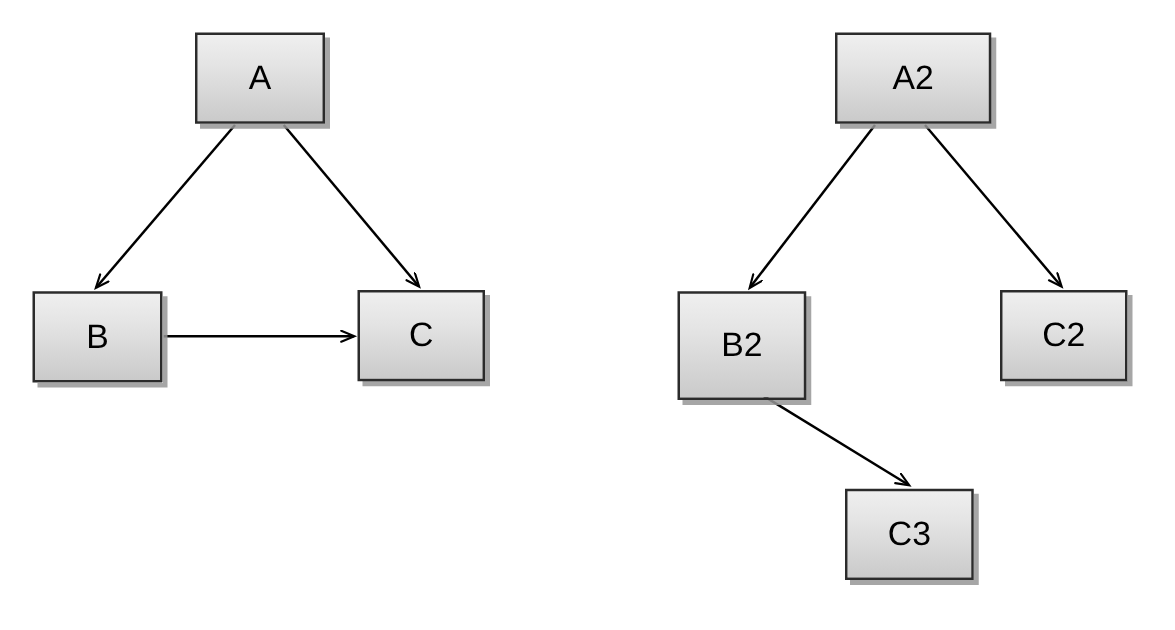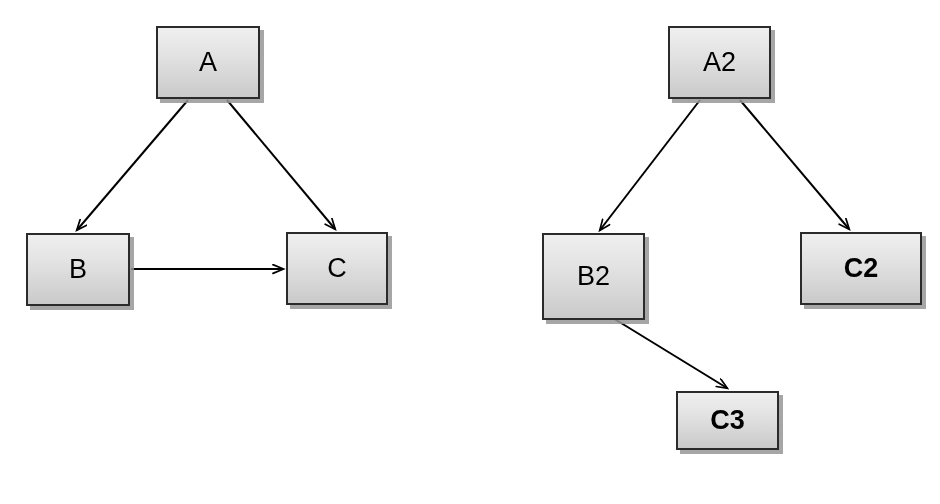--- a/index.html
+++ b/index.html
@@ -75,7 +75,7 @@
       <div class="node" style="left: 286px; top: 232px; width: 102px; height: 73px;">
         <span class="node-label">C</span>
       </div>
-      <div class="node" style="left: 668px; top: 26px; width: 103px; height: 73px;">
+      <div class="node" style="left: 668px; top: 26px; width: 125px; height: 73px;">
         <span class="node-label">A2</span>
       </div>
       <div class="node" style="left: 542px; top: 233px; width: 103px; height: 87px;">

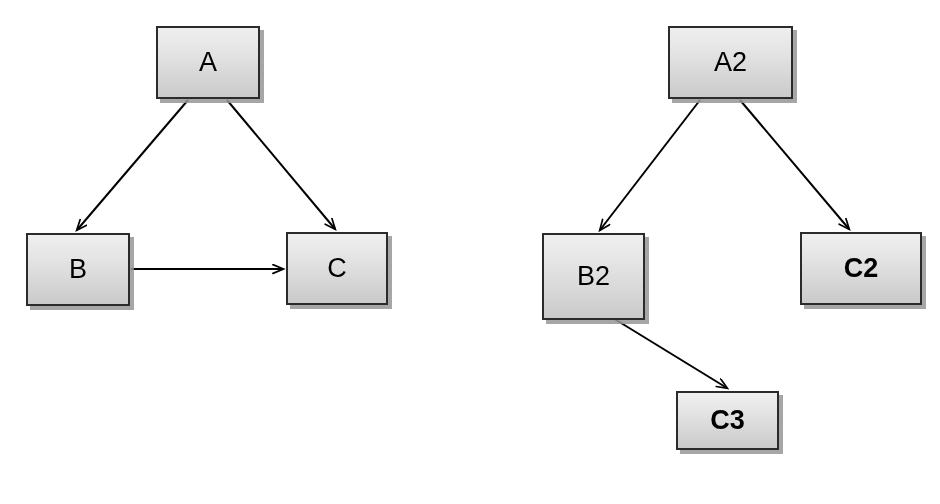--- a/index.html
+++ b/index.html
@@ -81,7 +81,7 @@
       <div class="node" style="left: 542px; top: 233px; width: 103px; height: 87px;">
         <span class="node-label">B2</span>
       </div>
-      <div class="node" style="left: 800px; top: 232px; width: 122px; height: 73px; font-weight: bold;">
+      <div class="node" style="left: 800px; top: 232px; width: 102px; height: 73px;">
         <span class="node-label">C2</span>
       </div>
       <div class="node" style="left: 676px; top: 391px; width: 103px; height: 59px; font-weight: bold;">

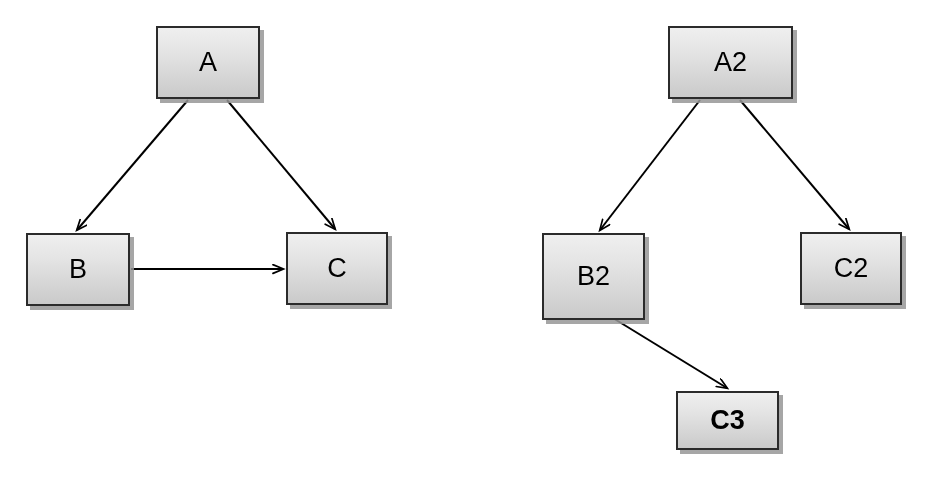--- a/index.html
+++ b/index.html
@@ -84,7 +84,7 @@
       <div class="node" style="left: 800px; top: 232px; width: 102px; height: 73px;">
         <span class="node-label">C2</span>
       </div>
-      <div class="node" style="left: 676px; top: 391px; width: 103px; height: 59px; font-weight: bold;">
+      <div class="node" style="left: 676px; top: 391px; width: 103px; height: 73px;">
         <span class="node-label">C3</span>
       </div>
     </div>

